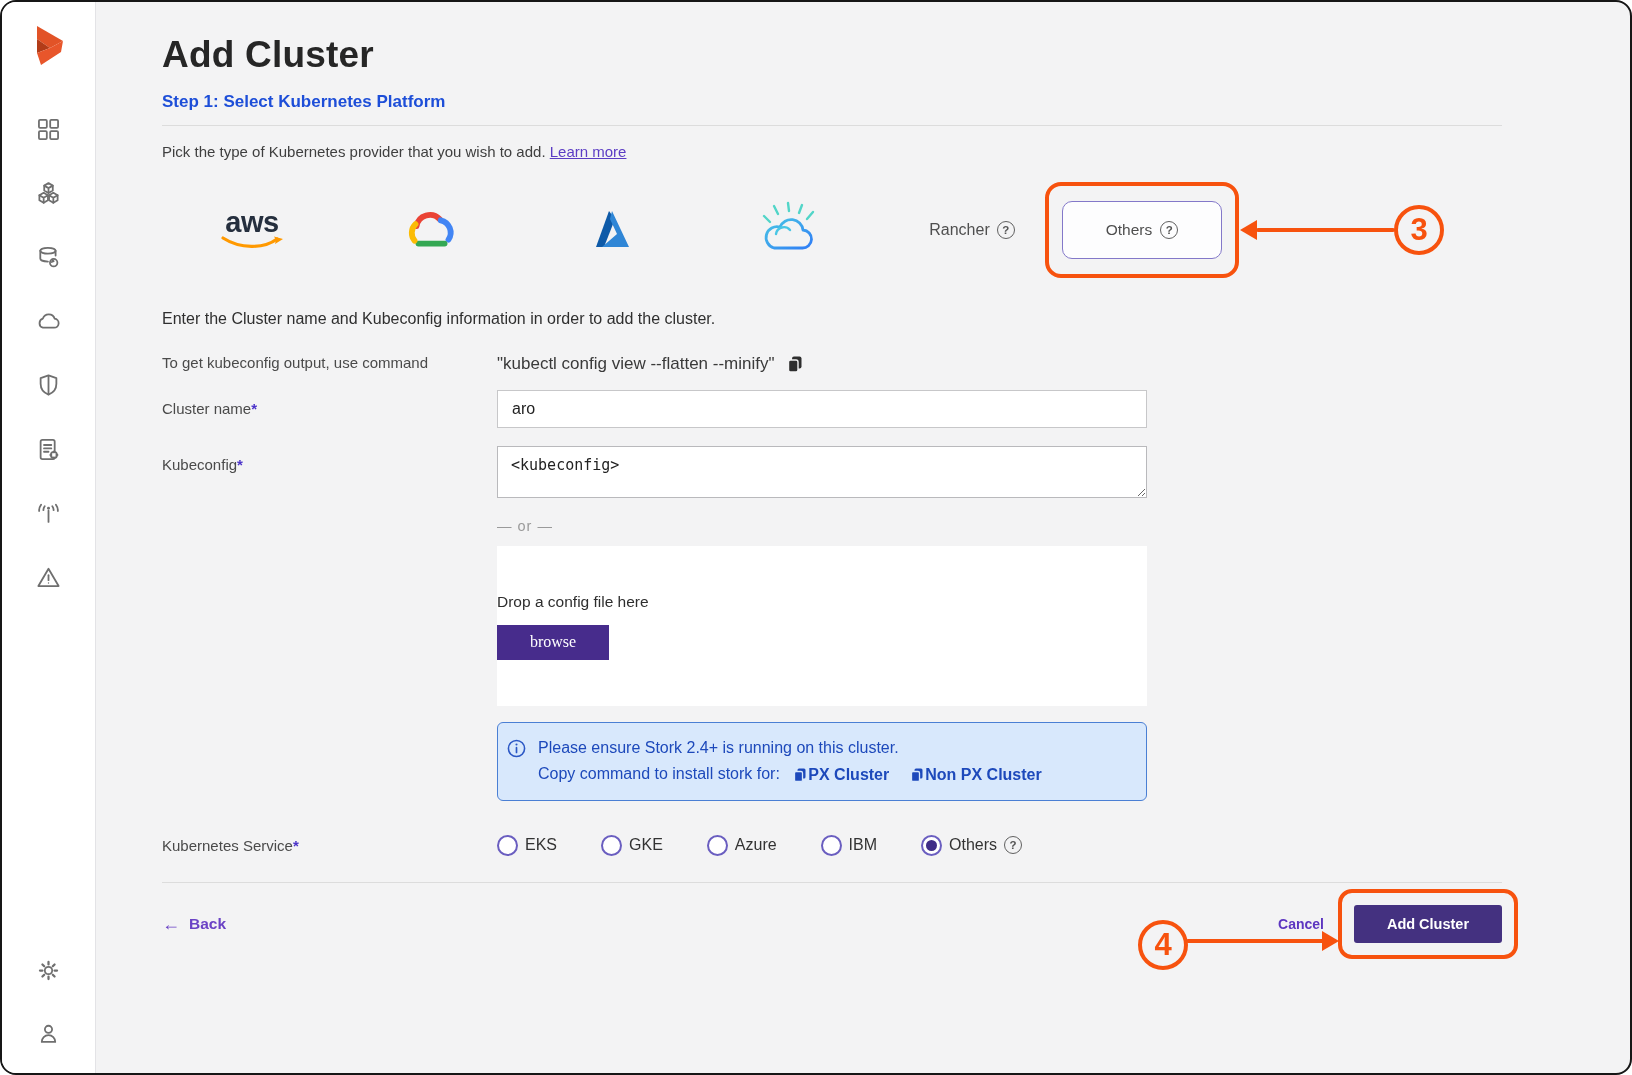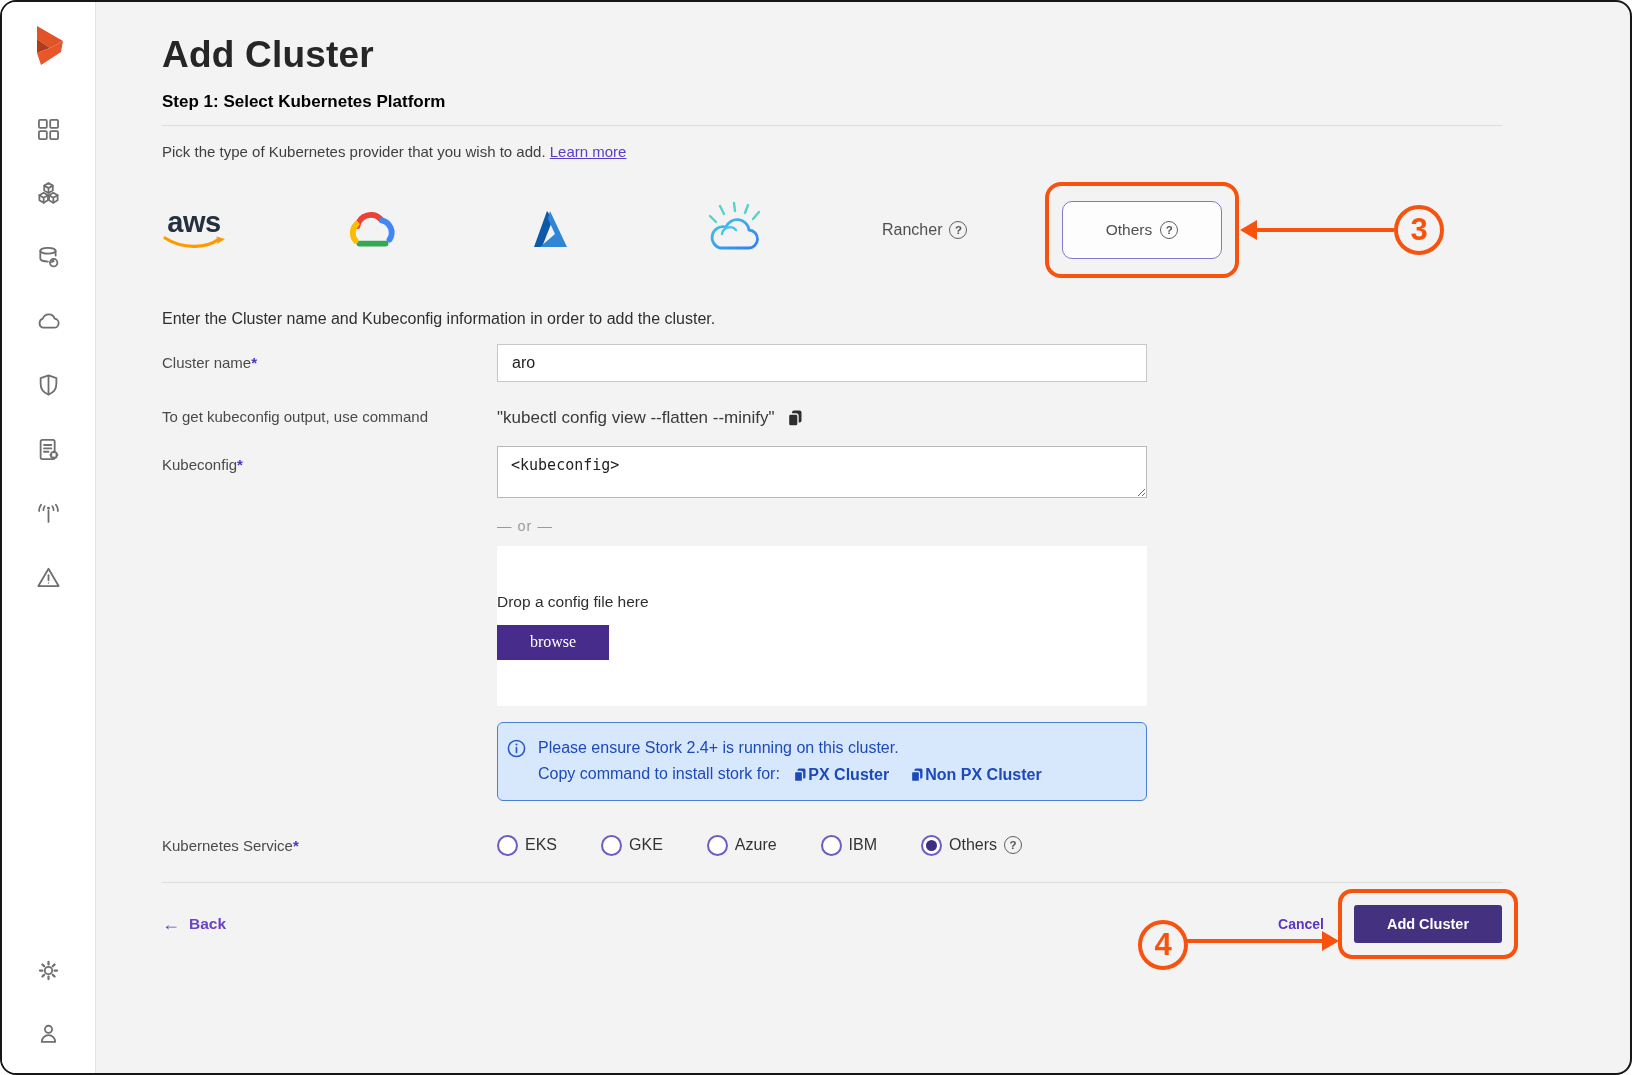--- a/index.html
+++ b/index.html
@@ -20,7 +20,7 @@
   .main{flex:1;padding:26px 0 0 66px;position:relative}
   .content{width:1340px}
   .title{font-size:37px;font-weight:800;color:#262626;margin:6px 0 0;letter-spacing:.2px}
-  .step{margin-top:16px;font-size:17px;font-weight:700;color:#000000}
+  .step{margin-top:16px;font-size:17px;font-weight:700;color:#1d4ed8}
   .hr{height:1px;background:#dcdcdc;margin-top:13px}
   .desc{margin-top:17px;font-size:15px;color:#3f3f3f}
   .learn{color:#5b3cc4;text-decoration:underline;cursor:pointer;font-weight:500}

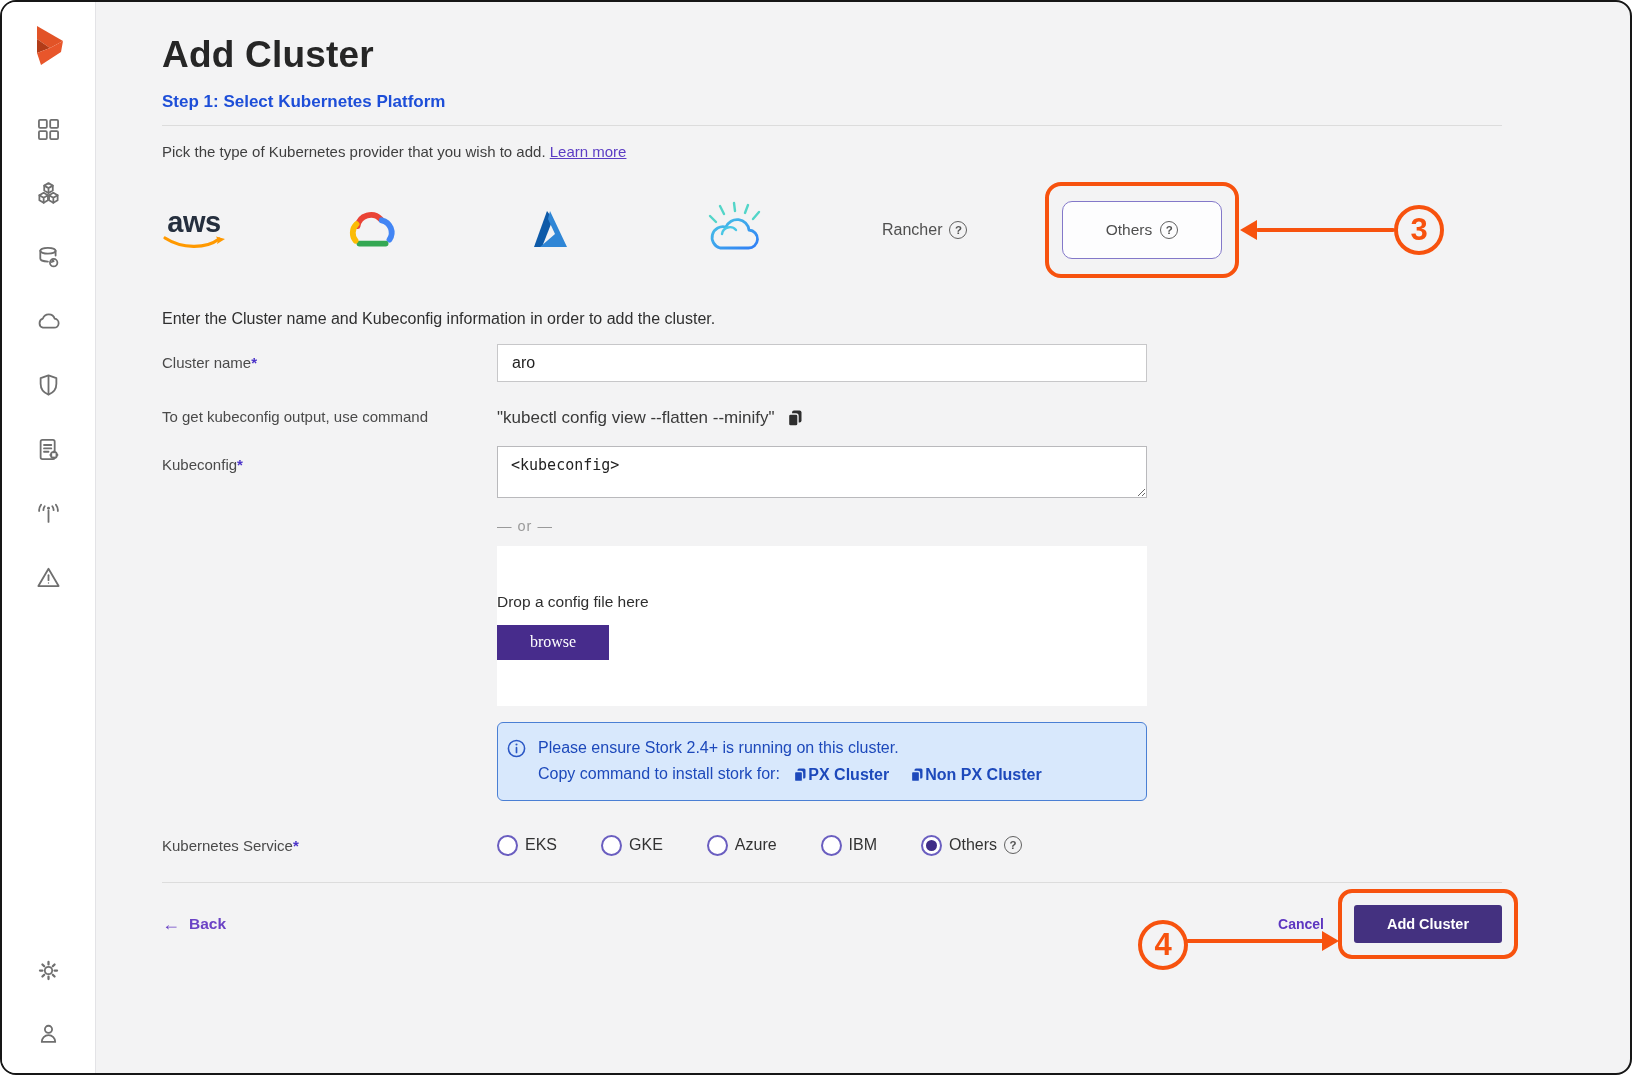--- a/index.html
+++ b/index.html
@@ -27,7 +27,7 @@
 
   
   .providers{margin-top:20px;height:100px;display:flex;align-items:center}
-  .pcell{width:180px;display:flex;align-items:center;cursor:pointer}
+  .pcell{width:180px;display:flex;justify-content:center;align-items:center;cursor:pointer}
   .awswrap{display:flex;flex-direction:column;align-items:center}
   .awstext{font-size:29px;font-weight:800;color:#252f3e;letter-spacing:-.5px;line-height:26px}
   .rancher{font-size:16px;color:#4f4f4f;display:flex;gap:7px;align-items:center}

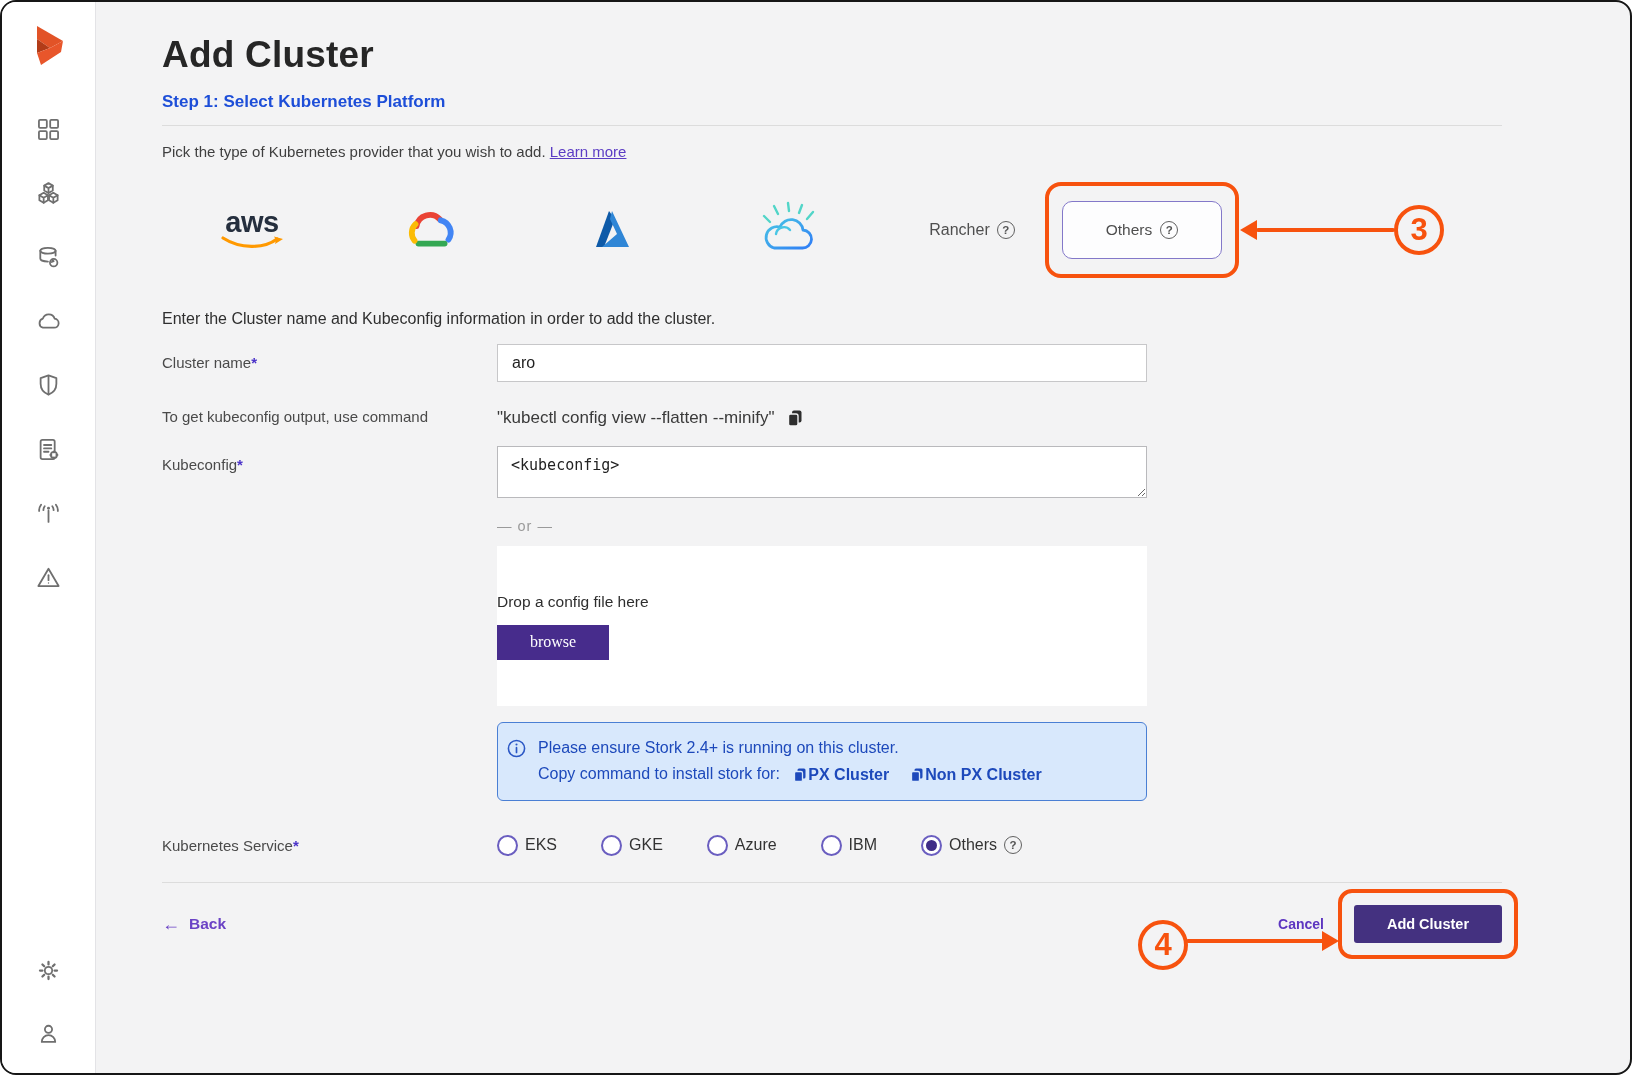--- a/index.html
+++ b/index.html
@@ -254,15 +254,6 @@
 
       <div class="intro">Enter the Cluster name and Kubeconfig information in order to add the cluster.</div>
 
-      <div class="frow">
-        <div class="flabel">
-          <span>Cluster name</span><span class="req">*</span>
-        </div>
-        <div class="ffield">
-          <input class="text-input" type="text" value="aro" style="">
-        </div>
-      </div>
-
       <div class="frow cmdrow">
         <div class="flabel">To get kubeconfig output, use command</div>
         <div class="ffield">
@@ -275,6 +266,15 @@
               </svg>
             </span>
           </div>
+        </div>
+      </div>
+
+      <div class="frow">
+        <div class="flabel">
+          <span>Cluster name</span><span class="req">*</span>
+        </div>
+        <div class="ffield">
+          <input class="text-input" type="text" value="aro" style="">
         </div>
       </div>
 

